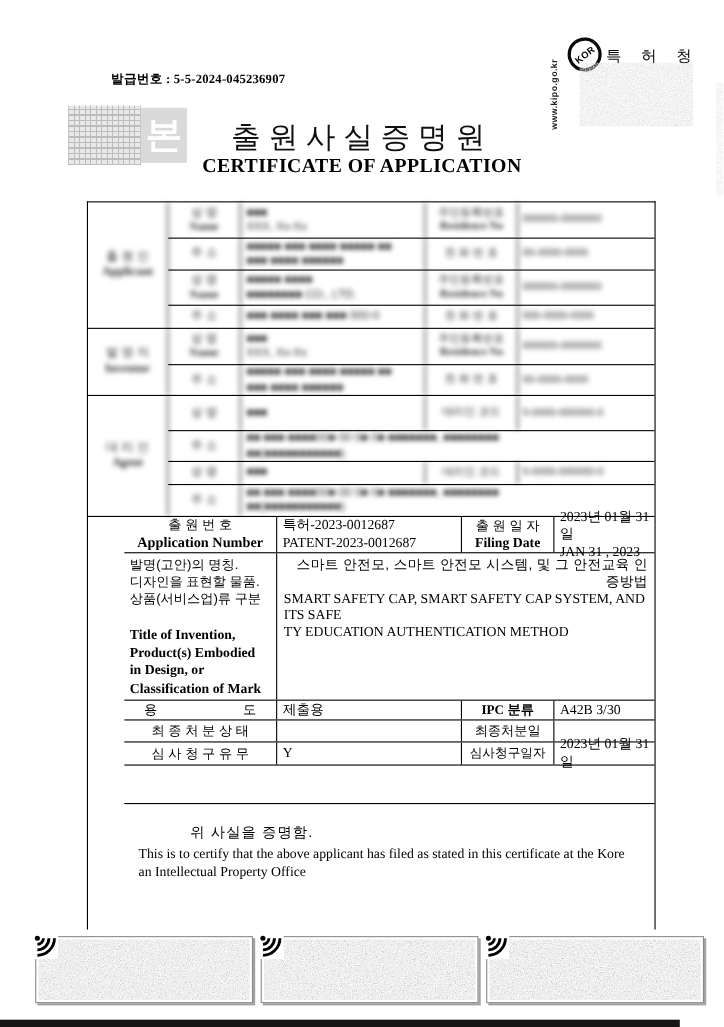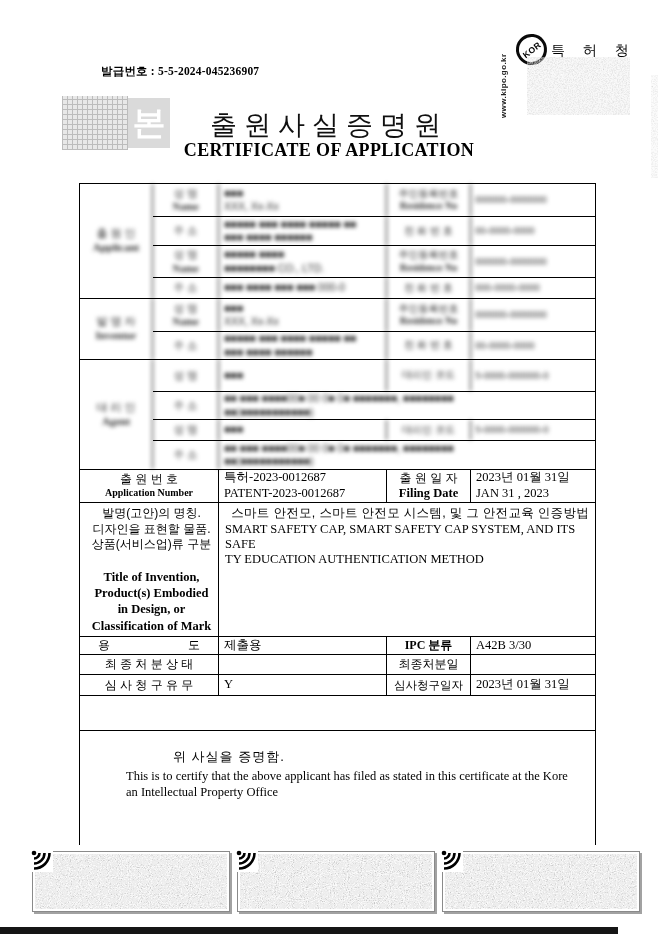--- a/index.html
+++ b/index.html
@@ -56,7 +56,7 @@
   .cspan{flex:1;padding-left:5px;font-size:10.5px;}
   .bl{filter:blur(2.2px);color:#2b2b2b;}
 
-  .lrow{display:flex;border-bottom:1px solid #000;box-sizing:border-box;}
+  .lrow{display:flex;border-bottom:1px solid #000;box-sizing:border-box;margin-left:33px;}
   .l1{flex:0 0 139px;border-right:1px solid #000;align-items:center;text-align:center;font-size:12px;}
   .l1 .en{font-family:var(--ff-serif);font-weight:bold;font-size:10px;}
   .l2{flex:0 0 168px;border-right:1px solid #000;padding-left:5px;font-family:var(--ff-serif);font-size:12.5px;}

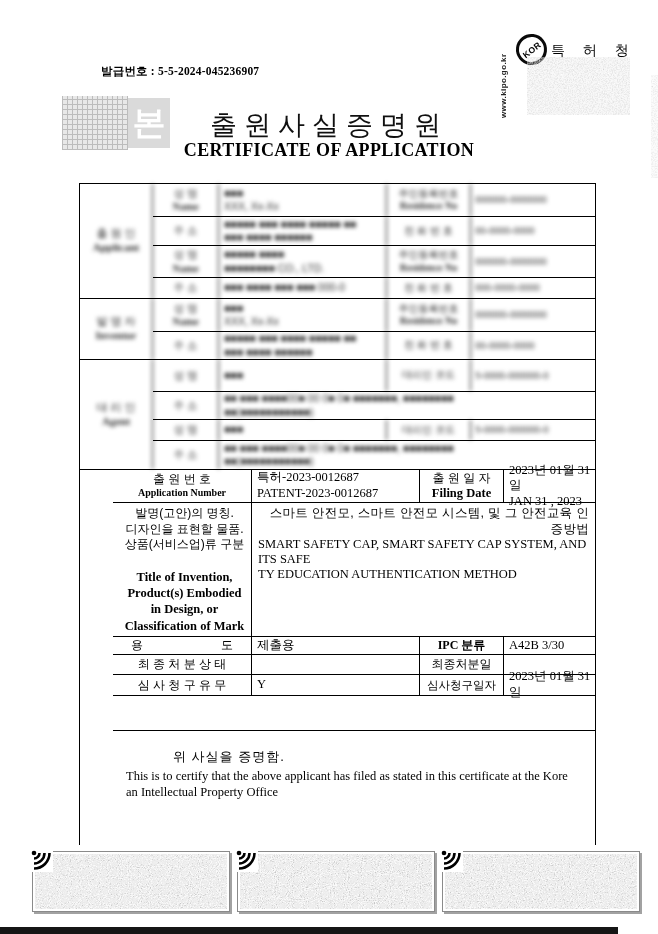--- a/index.html
+++ b/index.html
@@ -58,7 +58,7 @@
 
   .lrow{display:flex;border-bottom:1px solid #000;box-sizing:border-box;margin-left:33px;}
   .l1{flex:0 0 139px;border-right:1px solid #000;align-items:center;text-align:center;font-size:12px;}
-  .l1 .en{font-family:var(--ff-serif);font-weight:bold;font-size:10px;}
+  .l1 .en{font-family:var(--ff-serif);font-weight:bold;font-size:13px;}
   .l2{flex:0 0 168px;border-right:1px solid #000;padding-left:5px;font-family:var(--ff-serif);font-size:12.5px;}
   .l3{flex:0 0 84px;border-right:1px solid #000;align-items:center;text-align:center;font-size:12px;}
   .l3 .en{font-family:var(--ff-serif);font-weight:bold;font-size:12.5px;}

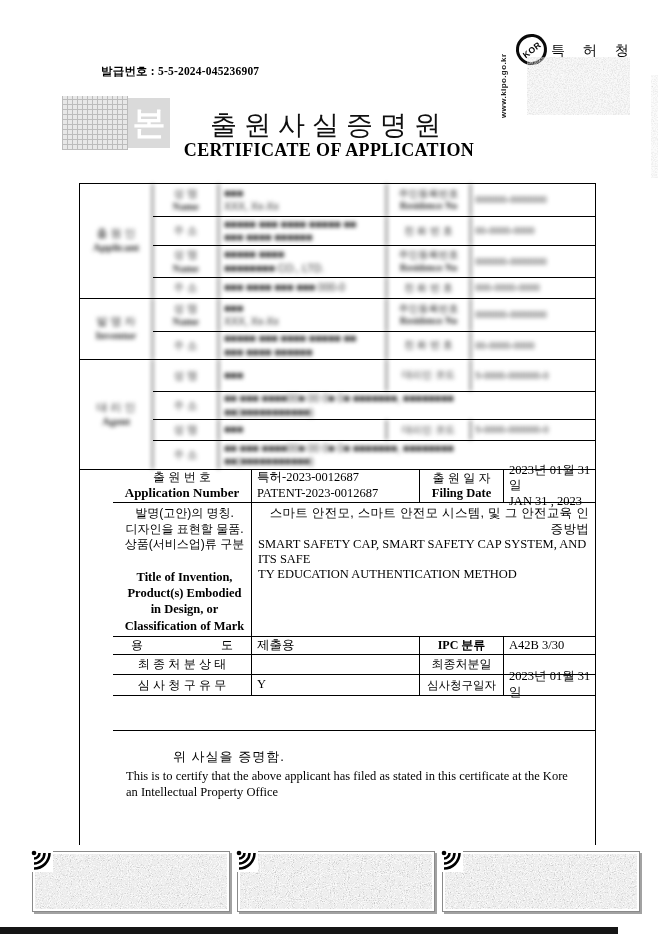--- a/index.html
+++ b/index.html
@@ -64,7 +64,7 @@
   .l3 .en{font-family:var(--ff-serif);font-weight:bold;font-size:12.5px;}
   .l4{flex:1;padding-left:5px;font-family:var(--ff-serif);font-size:12.5px;}
   .l2wide{flex:1;padding:3px 6px;box-sizing:border-box;}
-  .titlelabel{justify-content:flex-start;align-items:center;text-align:left;
+  .titlelabel{justify-content:flex-start;align-items:flex-start;text-align:left;
     padding:3px 0 0 5px;font-size:12px;line-height:1.3;}
   .titlelabel .en{font-family:var(--ff-serif);font-weight:bold;font-size:12.5px;}
   .titlelabel .gap{height:16px;}

